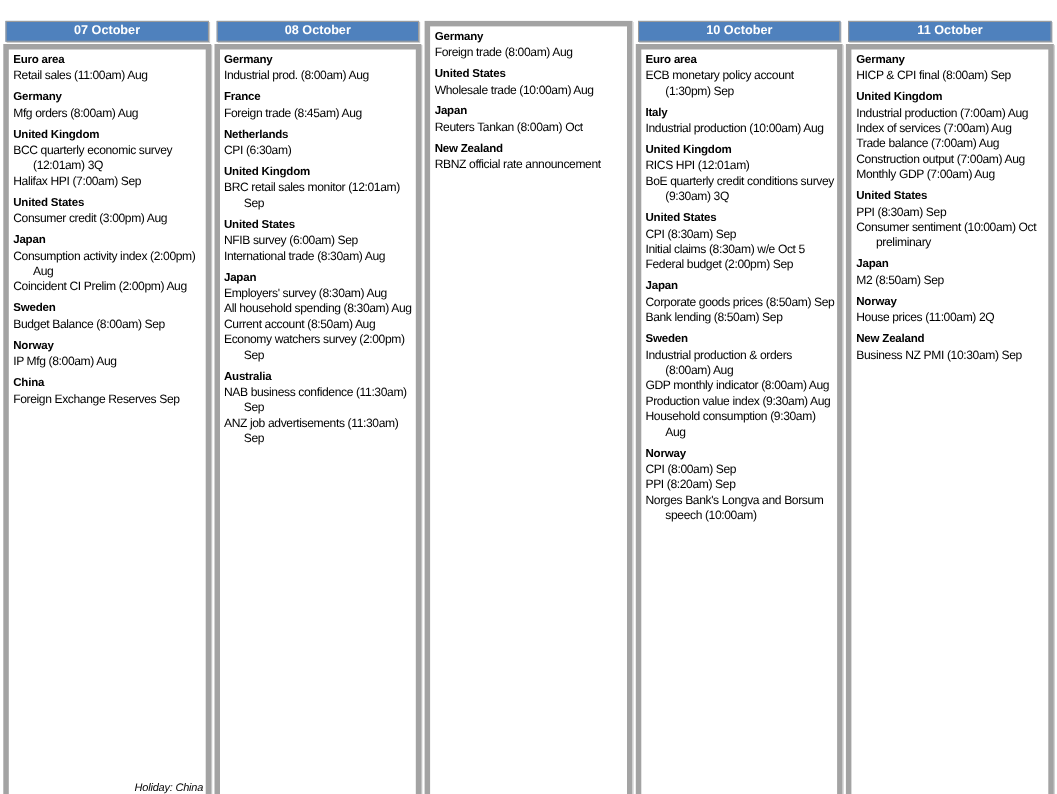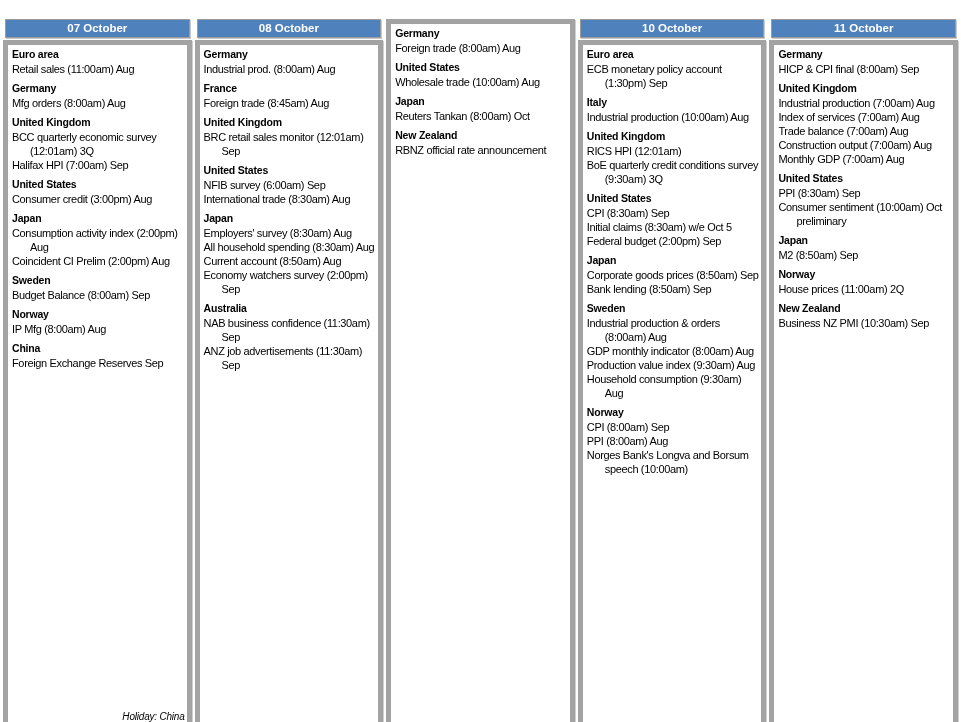--- a/index.html
+++ b/index.html
@@ -133,6 +133,10 @@
           <div class="event">Foreign trade (8:45am) Aug</div>
         </div>
         <div class="group">
+          <div class="country">Netherlands</div>
+          <div class="event">CPI (6:30am)</div>
+        </div>
+        <div class="group">
           <div class="country">United Kingdom</div>
           <div class="event">BRC retail sales monitor (12:01am) Sep</div>
         </div>

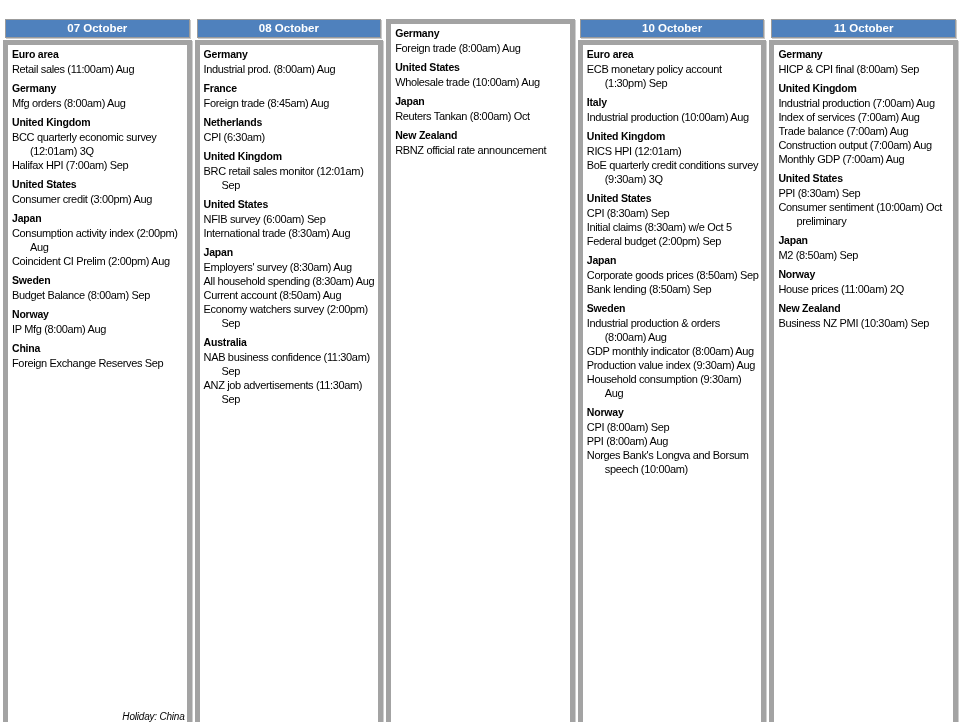--- a/index.html
+++ b/index.html
@@ -216,7 +216,7 @@
         <div class="group">
           <div class="country">Norway</div>
           <div class="event">CPI (8:00am) Sep</div>
-          <div class="event">PPI (8:00am) Aug</div>
+          <div class="event">PPI (8:20am) Sep</div>
           <div class="event">Norges Bank's Longva and Borsum speech (10:00am)</div>
         </div>
       </div>

